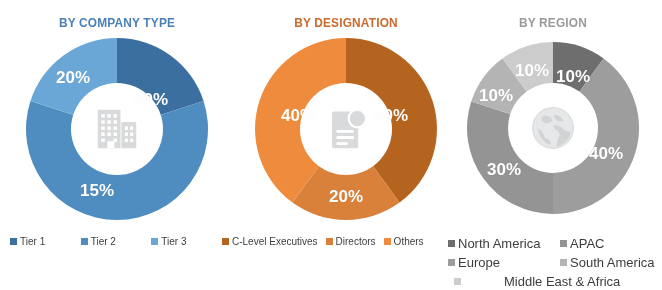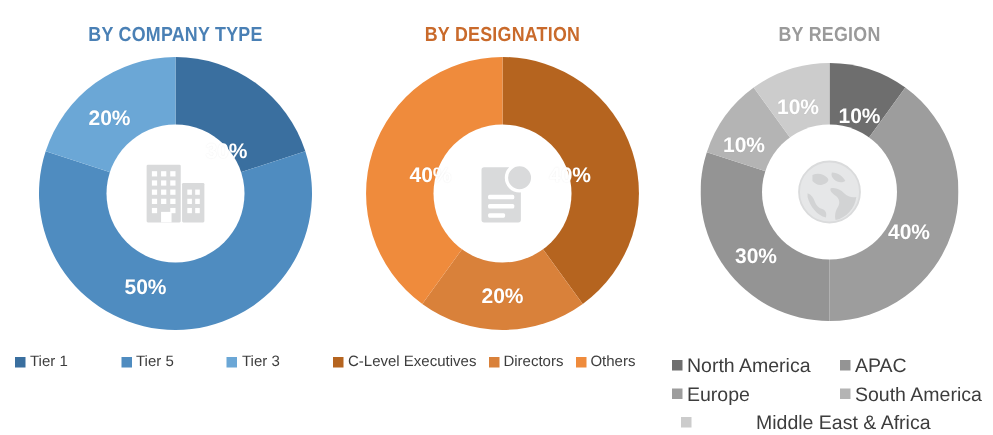--- a/index.html
+++ b/index.html
@@ -29,7 +29,7 @@
     height: 232px;
   }
   .panel-company  { left: 0px;   width: 222px; padding-left: 12px; }
-  .panel-design   { left: 224px; width: 222px; text-decoration: underline; }
+  .panel-design   { left: 235px; width: 222px; text-decoration: underline; }
   .panel-region   { left: 444px; width: 218px; }
 
   .panel-title {

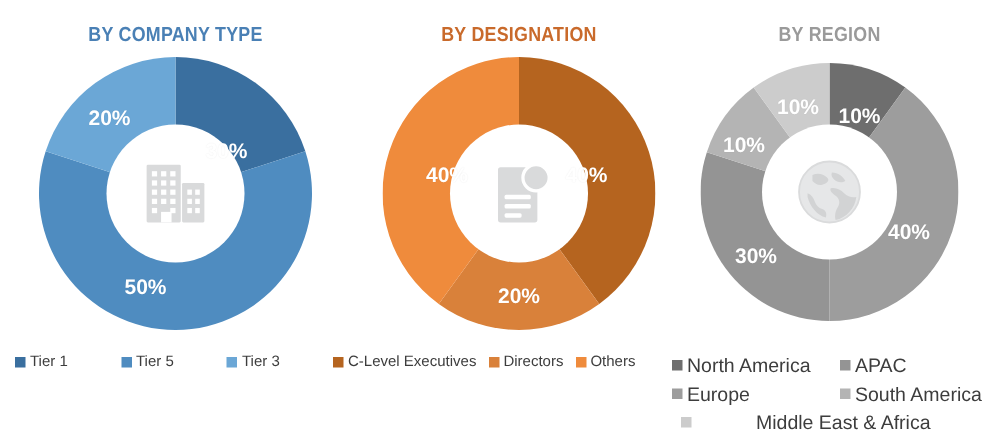--- a/index.html
+++ b/index.html
@@ -86,7 +86,7 @@
   .slice-label {
     position: absolute;
     color: #ffffff;
-    font-size: 14px;
+    font-size: 17px;
     font-weight: bold;
     font-family: "Liberation Sans", sans-serif;
     transform: translate(-50%, -50%);

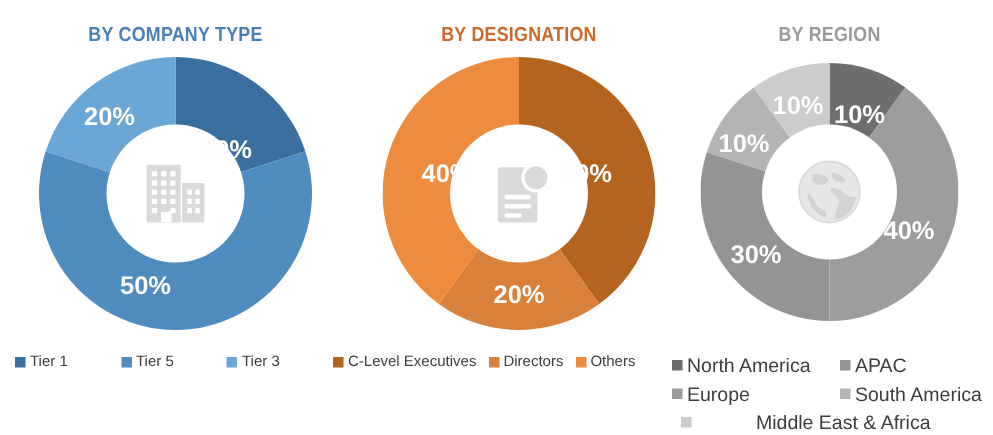--- a/index.html
+++ b/index.html
@@ -191,7 +191,7 @@
       </div>
 
       <div class="slice-label" style="left:125px; top:62px;">30%</div>
-      <div class="slice-label" style="left:71px; top:153px;">50%</div>
+      <div class="slice-label" style="left:71px; top:153px;">15%</div>
       <div class="slice-label" style="left:47px; top:40px;">20%</div>
     </div>
   </div>

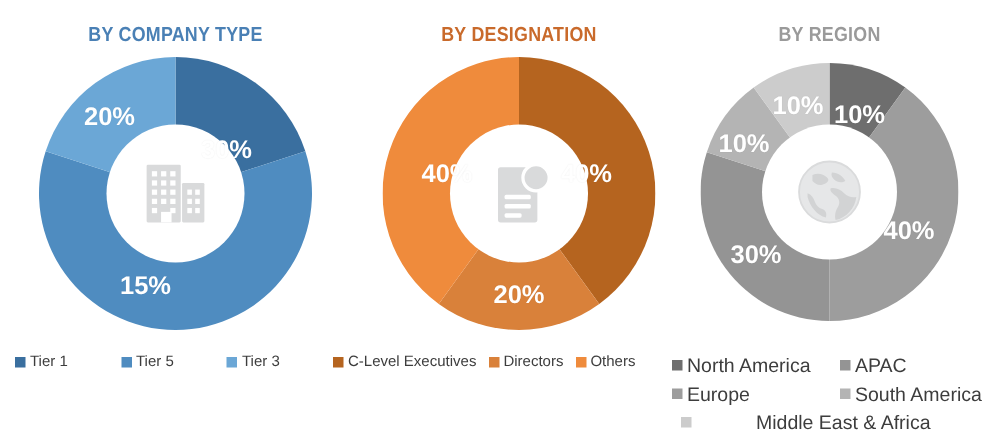--- a/index.html
+++ b/index.html
@@ -272,7 +272,7 @@
     </div>
     <div class="legend-item">
       <span class="legend-swatch" style="background:#4f8cc0;"></span>
-      <span>Tier 5</span>
+      <span>Tier 2</span>
     </div>
     <div class="legend-item">
       <span class="legend-swatch" style="background:#6ba7d6;"></span>

